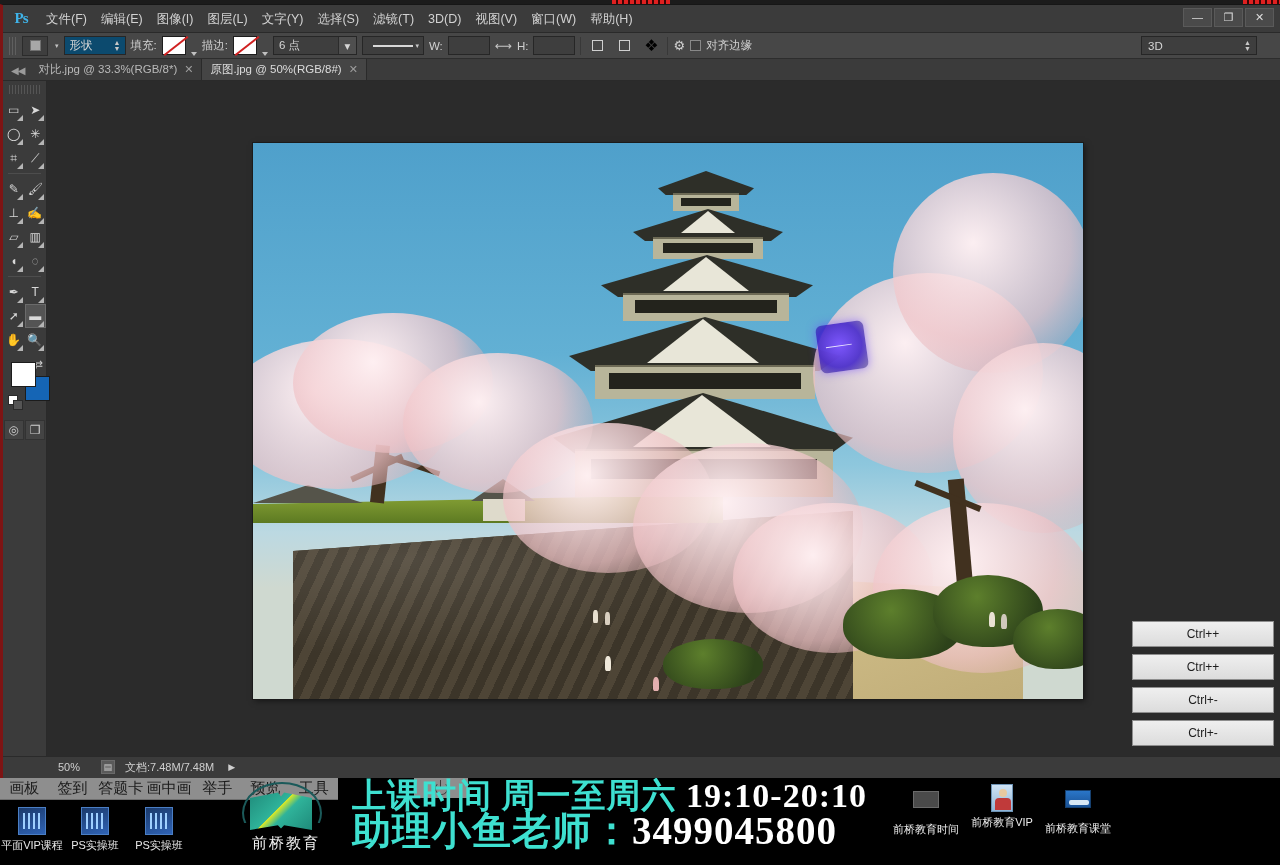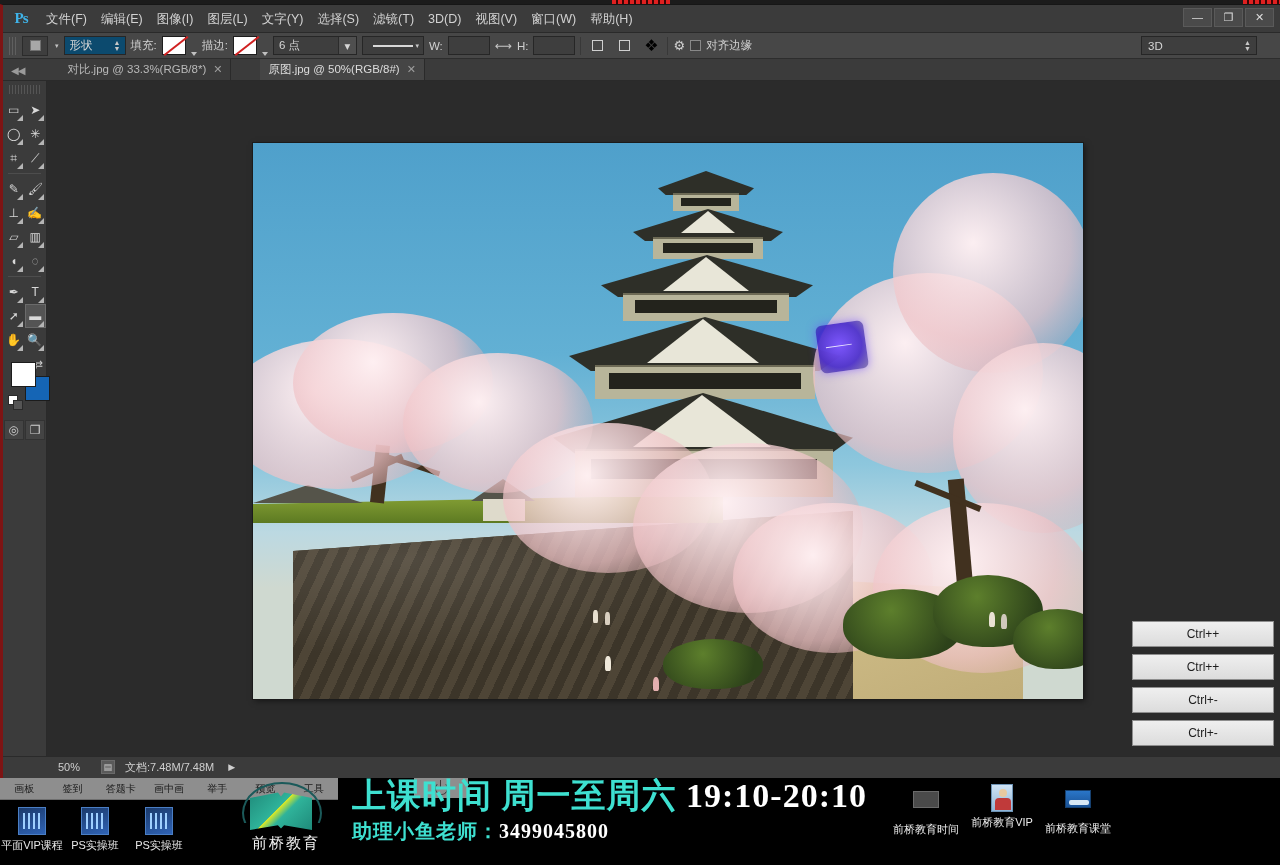--- a/index.html
+++ b/index.html
@@ -124,7 +124,7 @@
   .doc-tab {
     height: 21px; display:flex; align-items:center; gap:7px;
     padding: 0 8px; font-size: 11.5px; color:#b9b9b9;
-    background:#3b3b3b; border-right:1px solid #2a2a2a;margin-left:29px;
+    background:#3b3b3b; border-right:1px solid #2a2a2a;
   }
   .doc-tab.active { background:#454545; color:#dcdcdc; }
   .tab-x { color:#9d9d9d; font-size:11px; }

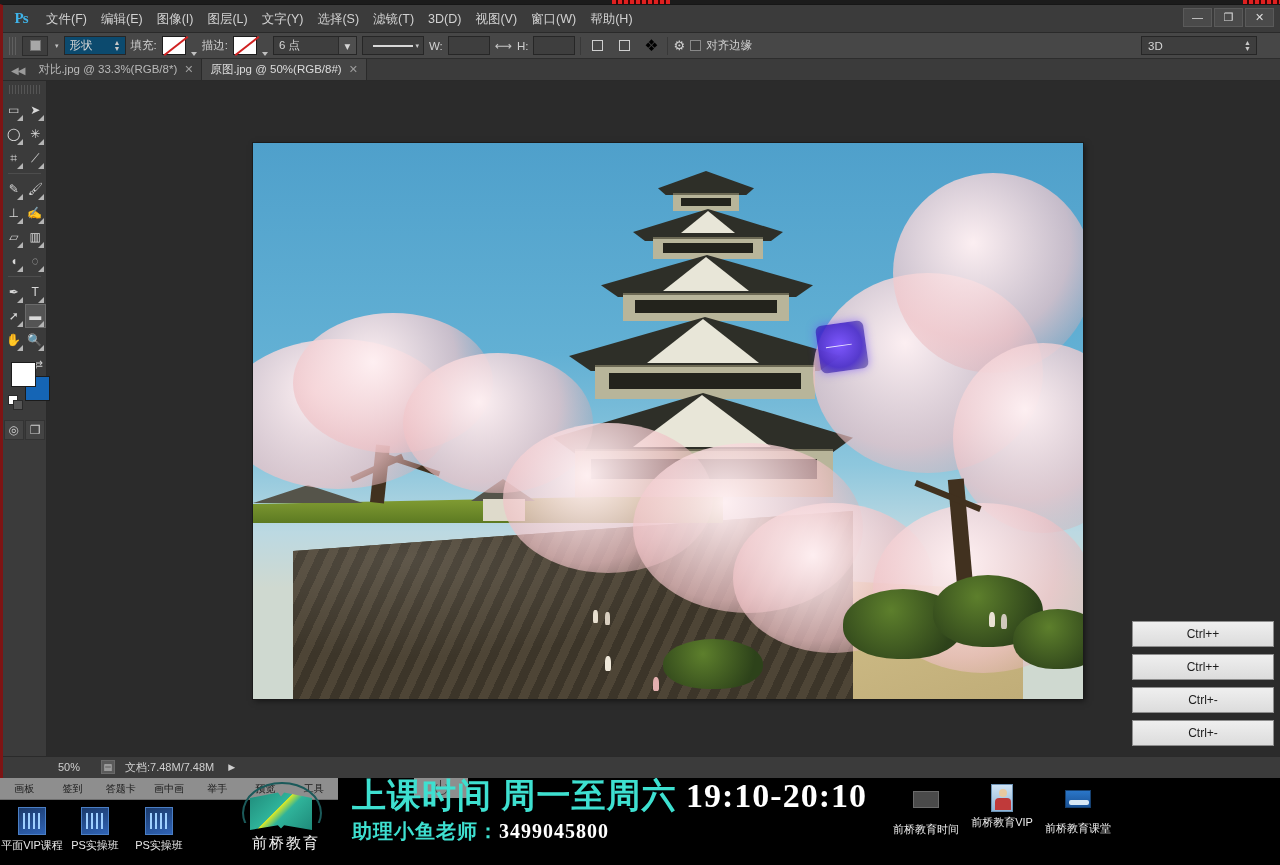--- a/index.html
+++ b/index.html
@@ -275,7 +275,7 @@
     background:#8e8e8e; display:flex; align-items:center;
     border-bottom:1px solid #6f6f6f;
   }
-  .flyout-item { flex:1; text-align:center; color:#1a1a1a; font-size:10px; white-space:nowrap; }
+  .flyout-item { flex:1; text-align:center; color:#1a1a1a; font-size:15px; white-space:nowrap; }
   .power-tab {
     position:absolute; left: 414px; top: 0px; width: 54px; height: 20px;
     background:#8e8e8e; display:flex; align-items:center; justify-content:center;

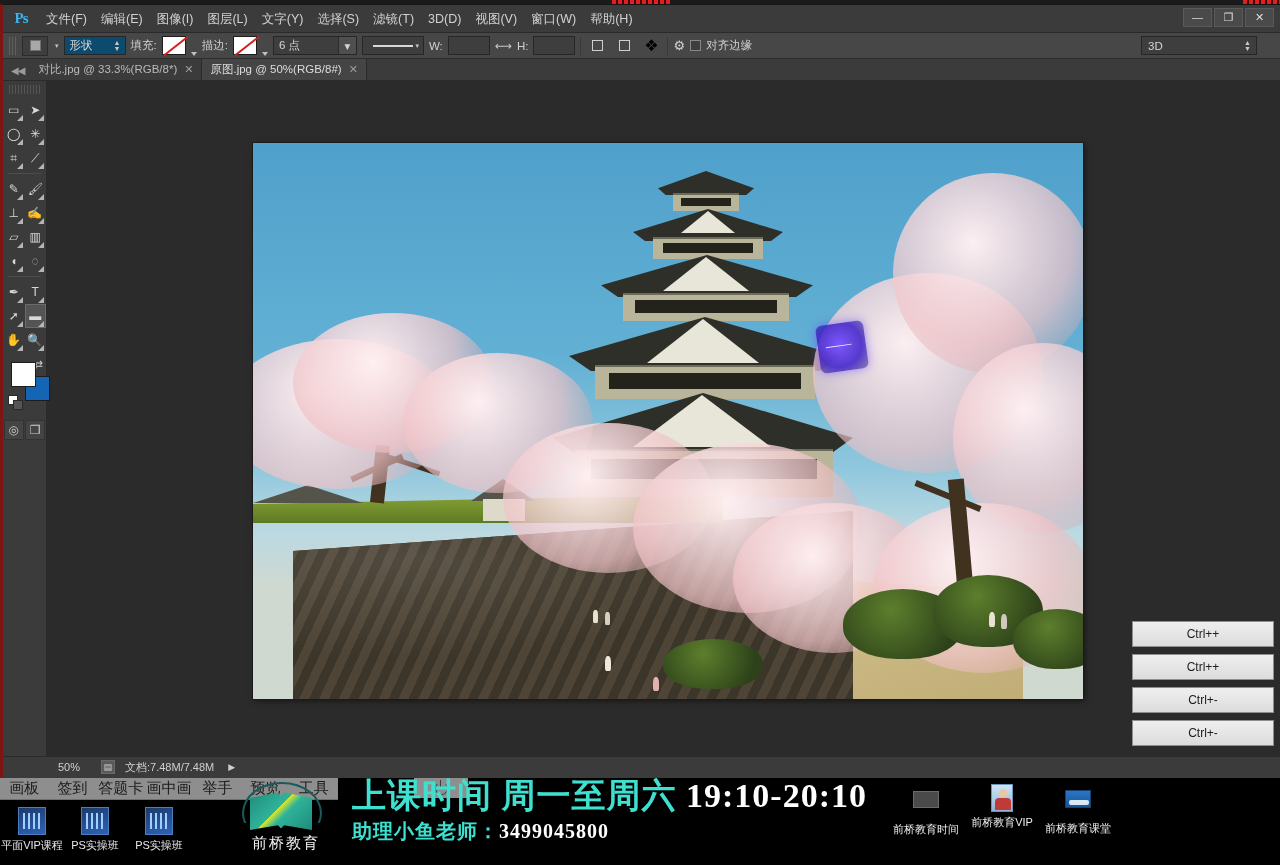--- a/index.html
+++ b/index.html
@@ -324,7 +324,7 @@
   }
   .promo-line1 .num { color:#ffffff; }
   .promo-line2 {
-    color:#3ee0d0; font-size:20px; font-weight:bold; white-space:nowrap;
+    color:#3ee0d0; font-size:39px; font-weight:bold; white-space:nowrap;
     letter-spacing:1px; line-height:38px;
     font-family:"Liberation Serif", serif;
   }

